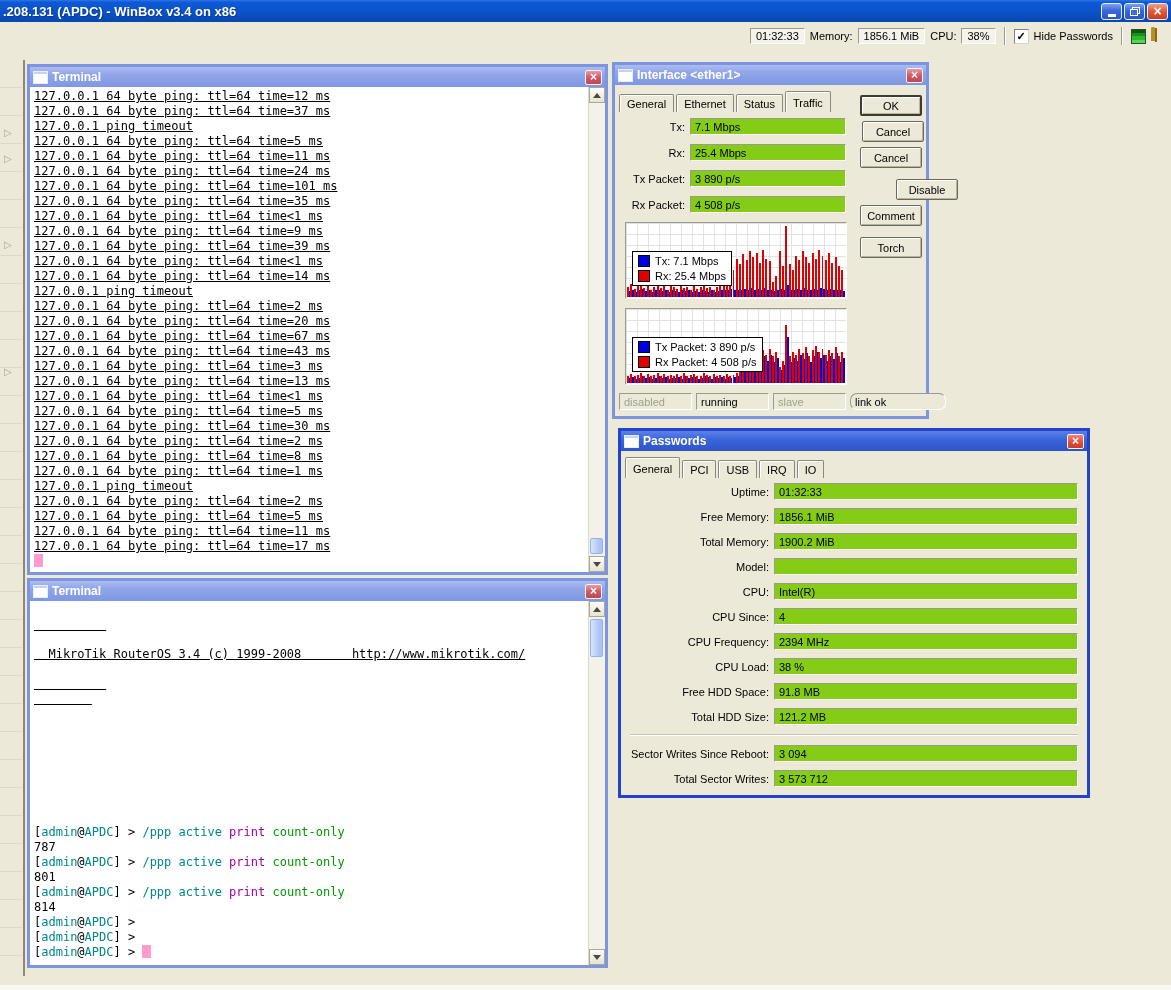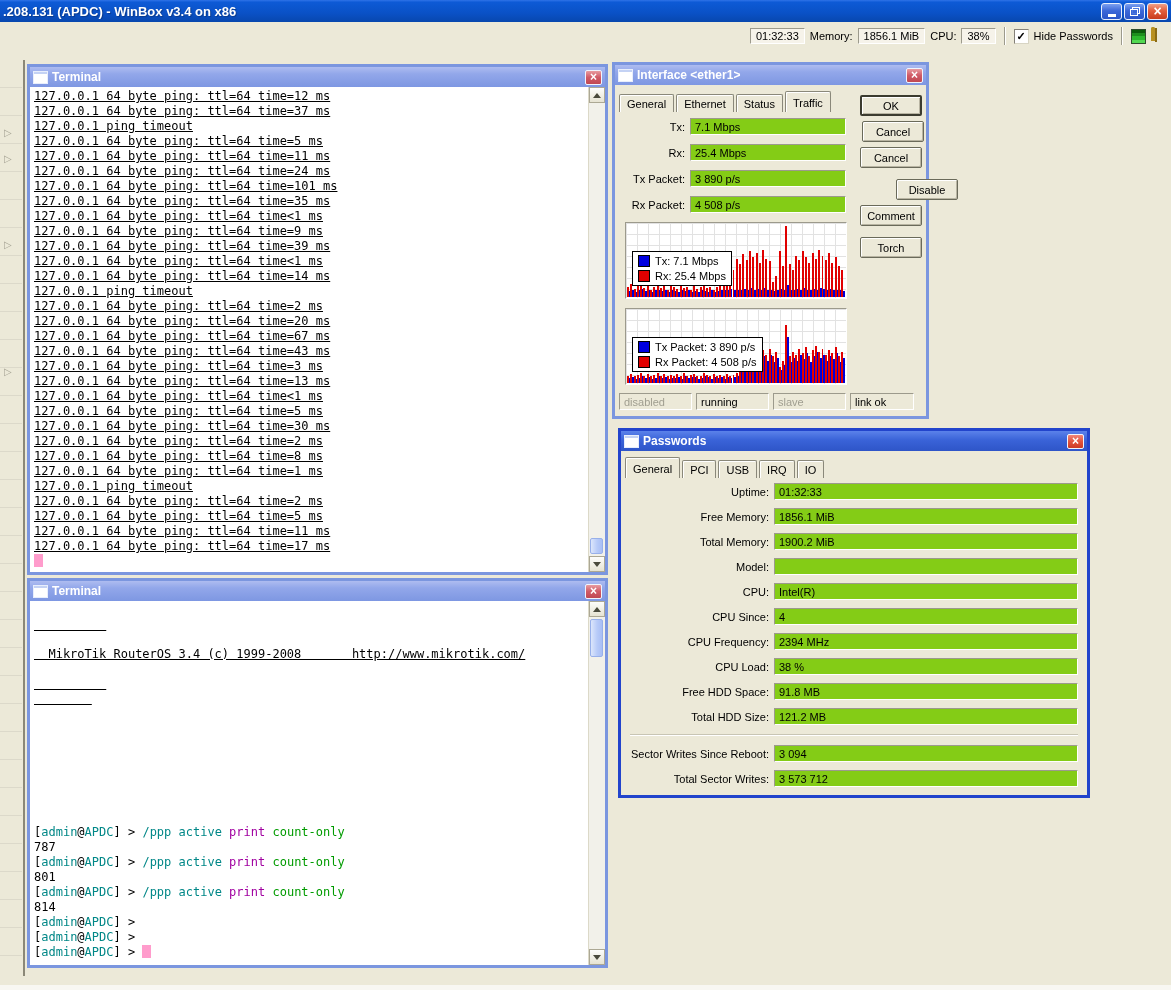--- a/index.html
+++ b/index.html
@@ -799,7 +799,7 @@
             <div class="scell muted" style="left: 4px; top: 308px; width: 73px;">disabled</div>
             <div class="scell" style="left: 81px; top: 308px; width: 73px;">running</div>
             <div class="scell muted" style="left: 158px; top: 308px; width: 73px;">slave</div>
-            <div class="scell" style="left: 235px; top: 308px; width: 64px;">link ok</div>
+            <div class="scell" style="left: 235px; top: 308px; width: 96px; border-radius: 7px;">link ok</div>
           </div>
       </div>
     </div>

